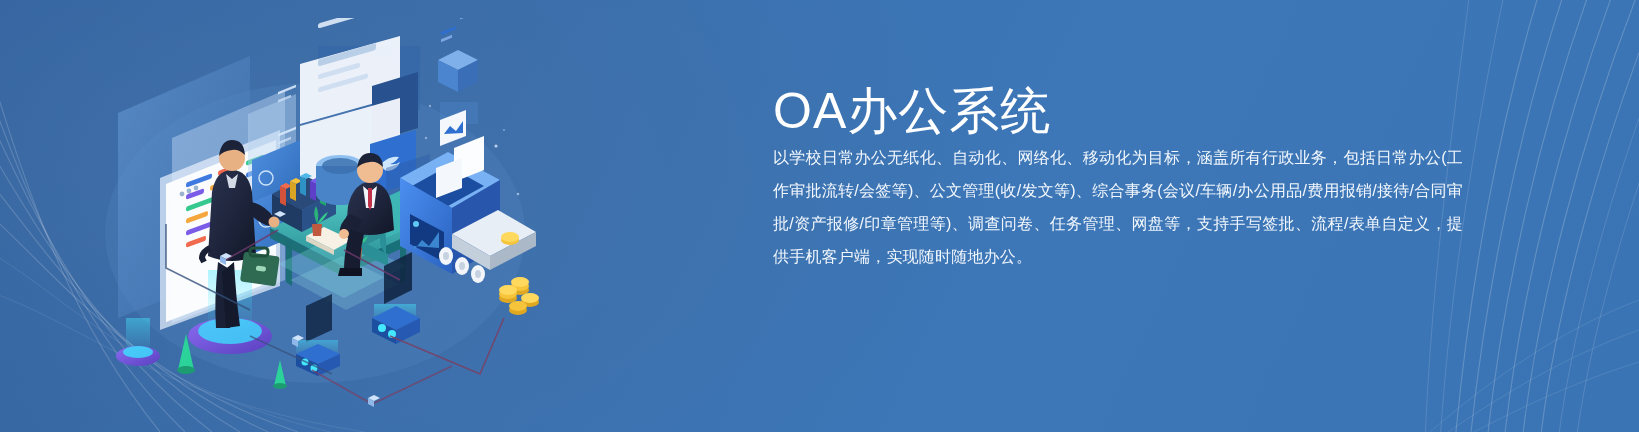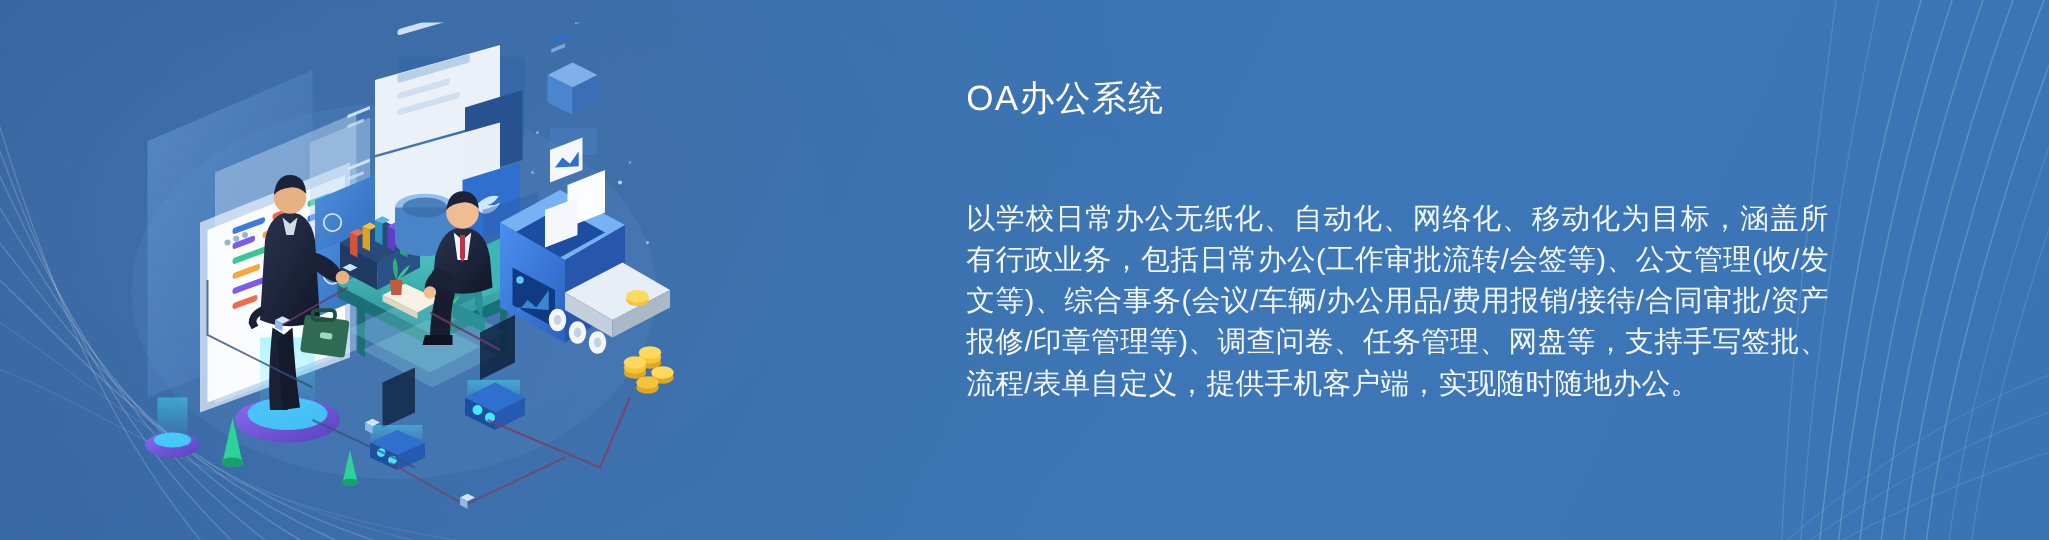--- a/index.html
+++ b/index.html
@@ -36,11 +36,12 @@
   }
   #title{
     color:#ffffff;
-    font-size:28px;
+    font-size:50px;
     font-weight:400;
     letter-spacing:1px;
     line-height:1.2;
     white-space:nowrap;
+    margin-top:19px;
   }
   #desc{
     margin-top:62px;

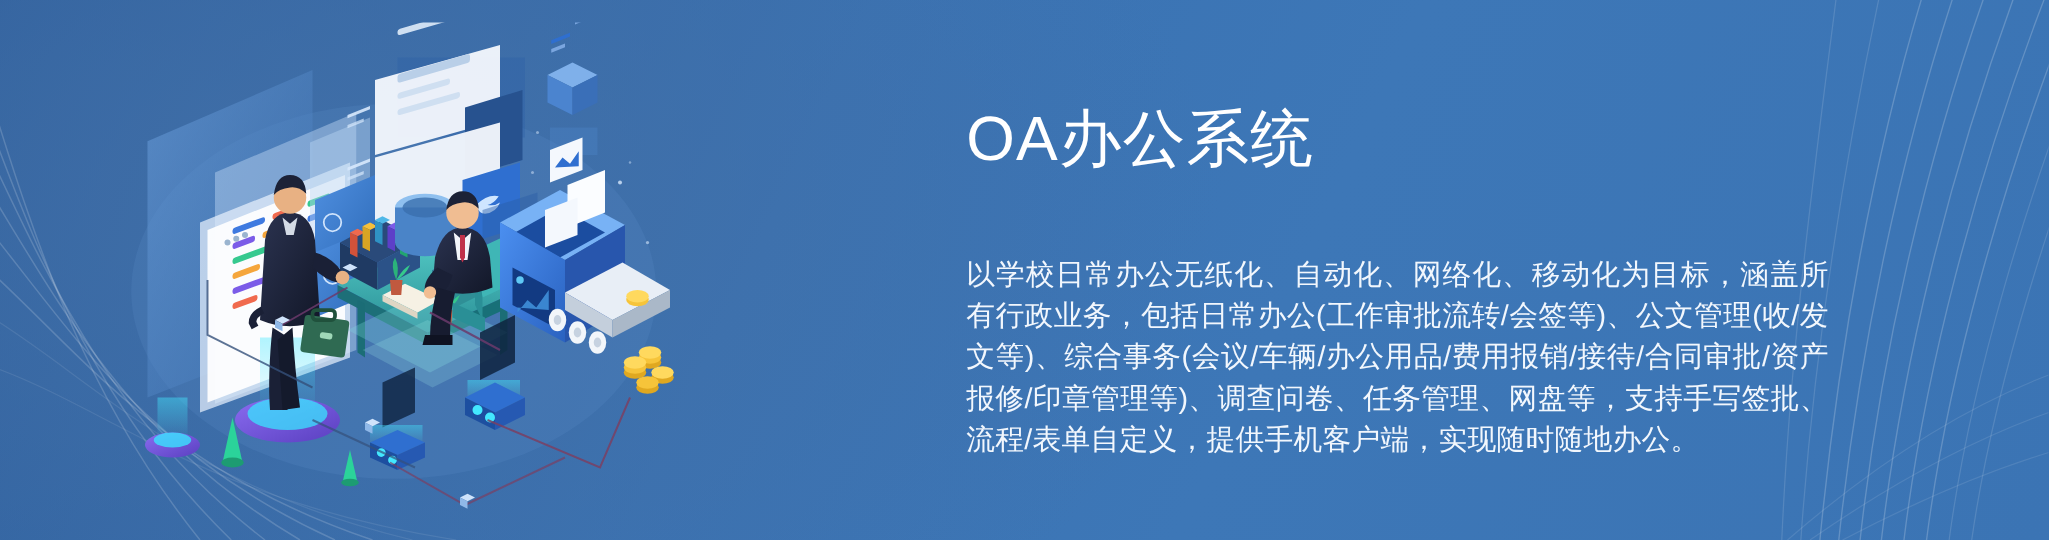--- a/index.html
+++ b/index.html
@@ -44,9 +44,8 @@
     margin-top:19px;
   }
   #desc{
-    margin-top:62px;
     color:#f2f7fd;
-    font-size:23px;
+    font-size:16px;
     line-height:33px;
     letter-spacing:.2px;
     text-align:justify;

